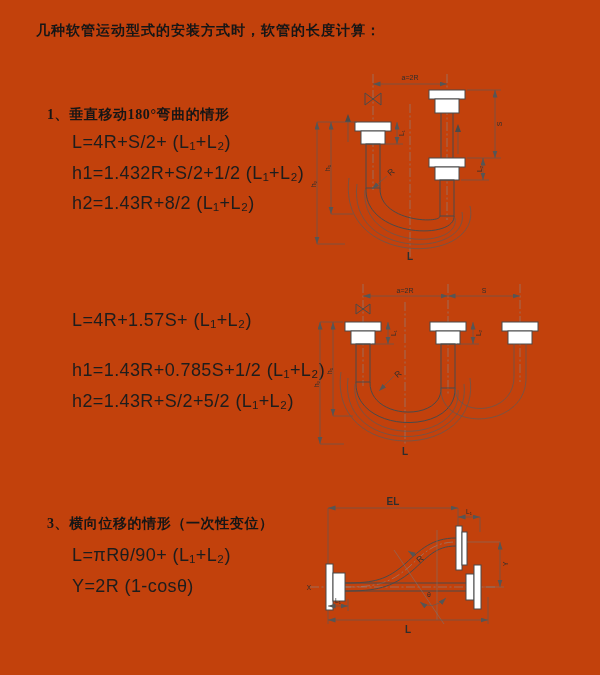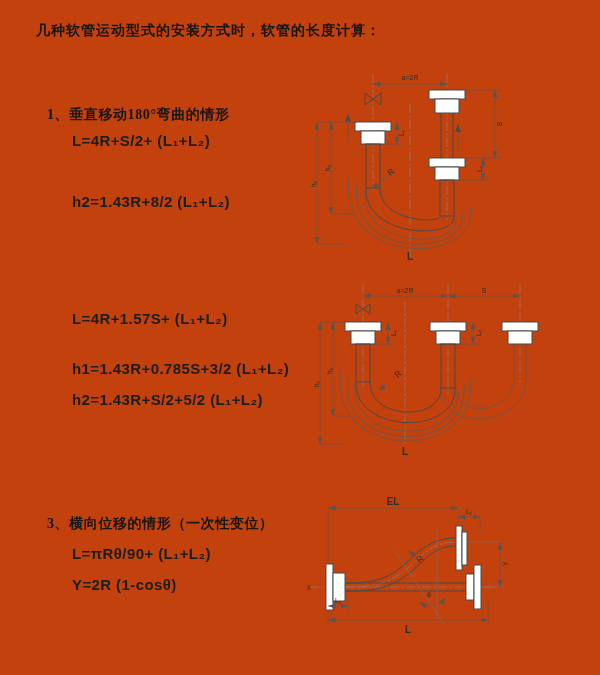--- a/index.html
+++ b/index.html
@@ -8,7 +8,7 @@
   .txt{position:absolute;white-space:nowrap;color:#161616;}
   .title{font-size:14px;font-weight:bold;letter-spacing:1px;}
   .heading{font-size:14px;font-weight:bold;letter-spacing:0.6px;font-family:Liberation Serif, serif;}
-  .formula{font-size:15px;letter-spacing:0.4px;color:#1d1d1d;font-weight:bold;}
+  .formula{font-size:18px;letter-spacing:0.4px;color:#1d1d1d;}
   svg{position:absolute;}
   svg text{font-family:"Liberation Sans",sans-serif;fill:#2e2e2e;}
   .ol{stroke:#4a4a4a;stroke-width:1;fill:none;}          

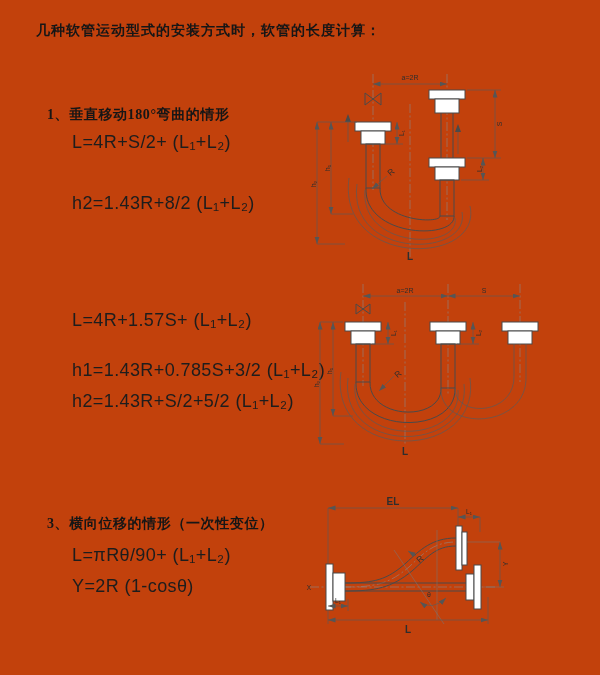--- a/index.html
+++ b/index.html
@@ -31,6 +31,7 @@
 
   <div class="txt heading" style="left:47px;top:106px">1、垂直移动180°弯曲的情形</div>
   <div class="txt formula" style="left:72px;top:132px">L=4R+S/2+ (L₁+L₂)</div>
+  <div class="txt formula" style="left:72px;top:163px">h1=1.432R+S/2+1/2 (L₁+L₂)</div>
   <div class="txt formula" style="left:72px;top:193px">h2=1.43R+8/2 (L₁+L₂)</div>
 
   <div class="txt formula" style="left:72px;top:310px">L=4R+1.57S+ (L₁+L₂)</div>

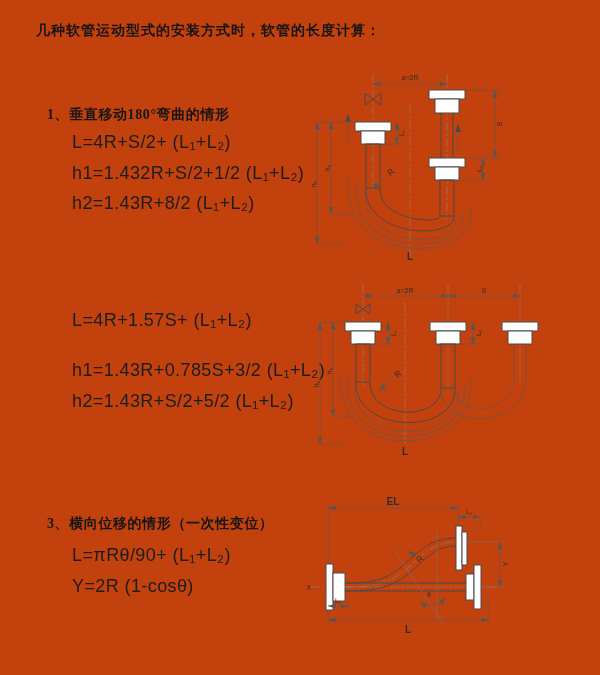--- a/index.html
+++ b/index.html
@@ -35,7 +35,7 @@
   <div class="txt formula" style="left:72px;top:193px">h2=1.43R+8/2 (L₁+L₂)</div>
 
   <div class="txt formula" style="left:72px;top:310px">L=4R+1.57S+ (L₁+L₂)</div>
-  <div class="txt formula" style="left:72px;top:360px">h1=1.43R+0.785S+3/2 (L₁+L₂)</div>
+  <div class="txt formula" style="left:72px;top:360px">h1=1.43R+0.785S+1/2 (L₁+L₂)</div>
   <div class="txt formula" style="left:72px;top:391px">h2=1.43R+S/2+5/2 (L₁+L₂)</div>
 
   <div class="txt heading" style="left:47px;top:515px">3、横向位移的情形（一次性变位）</div>

